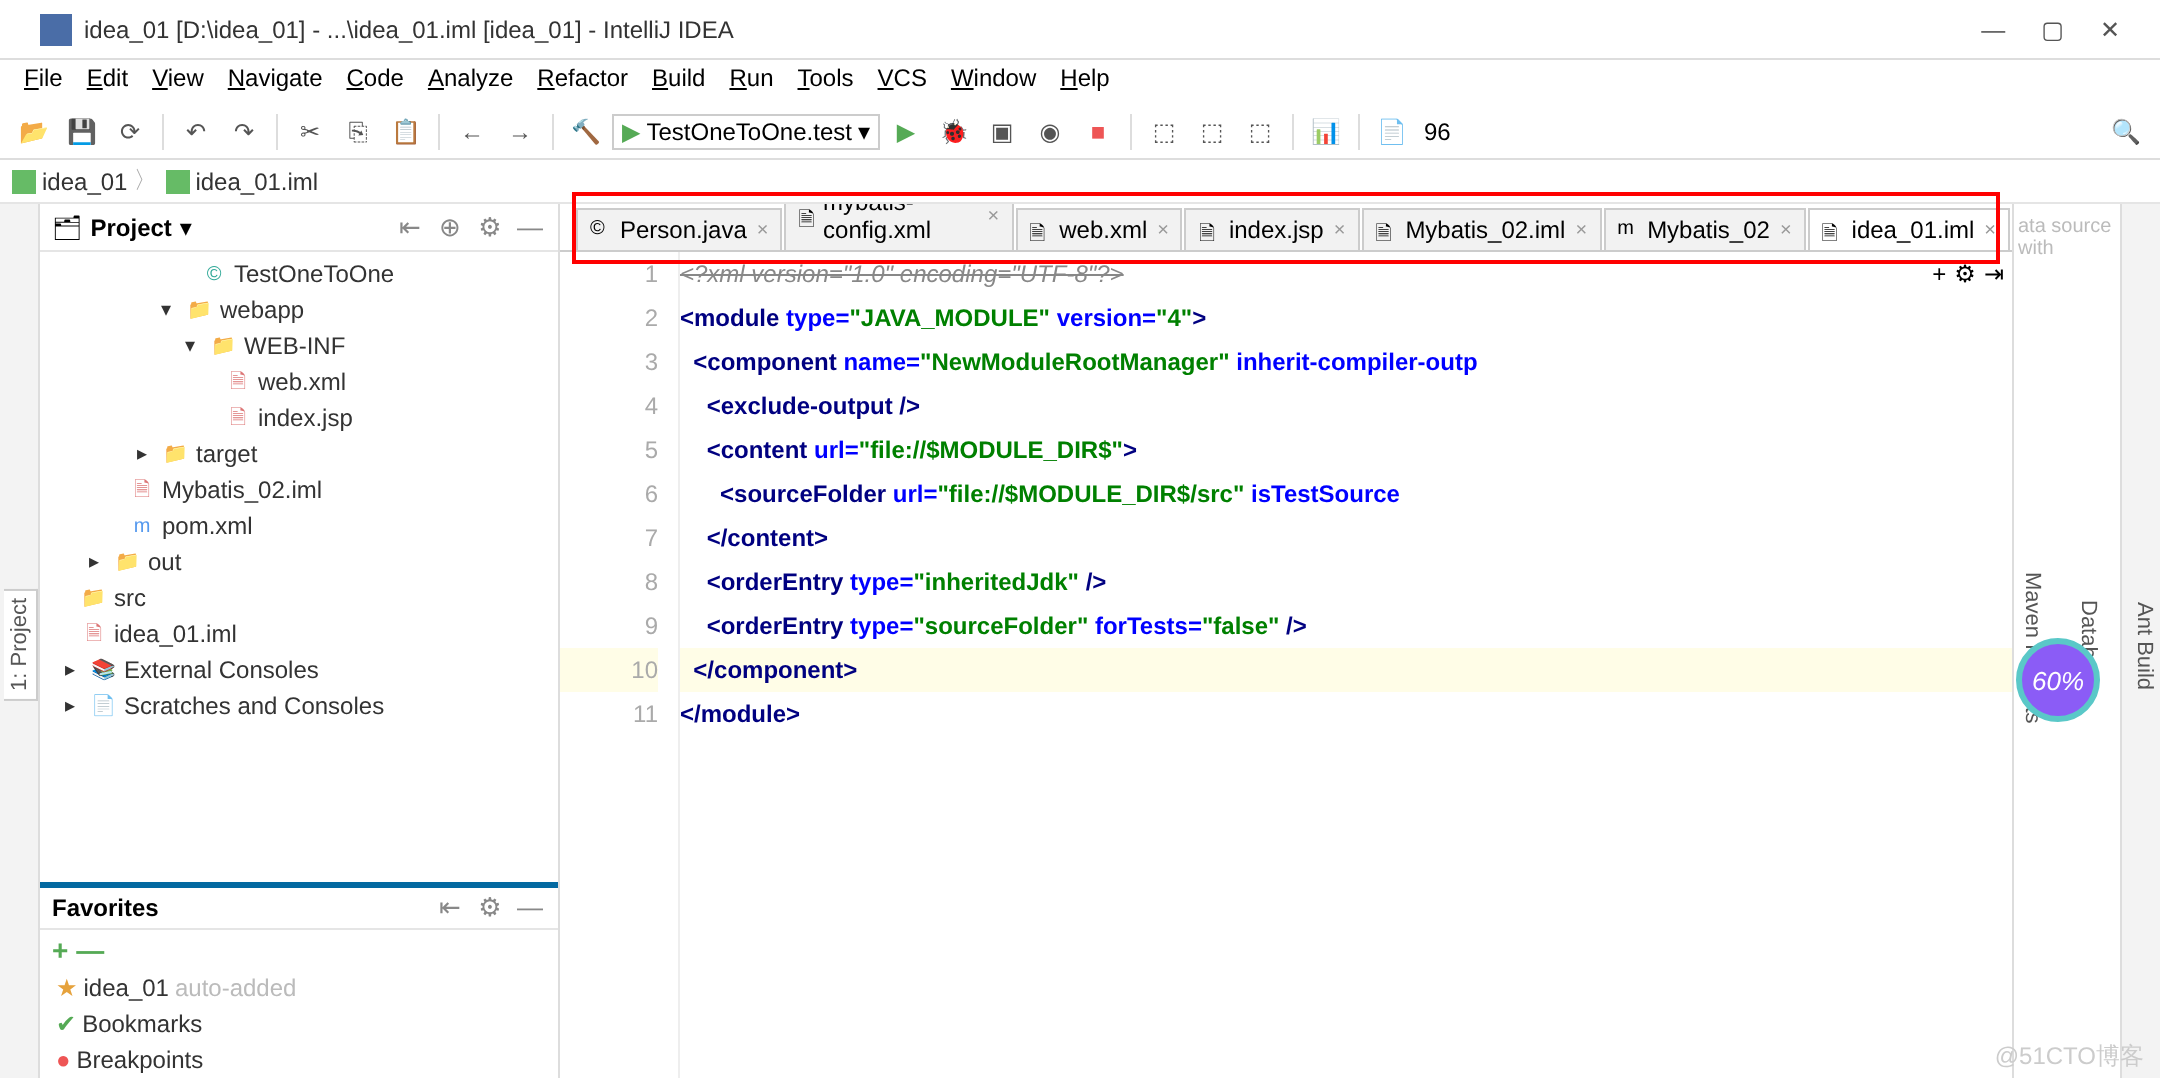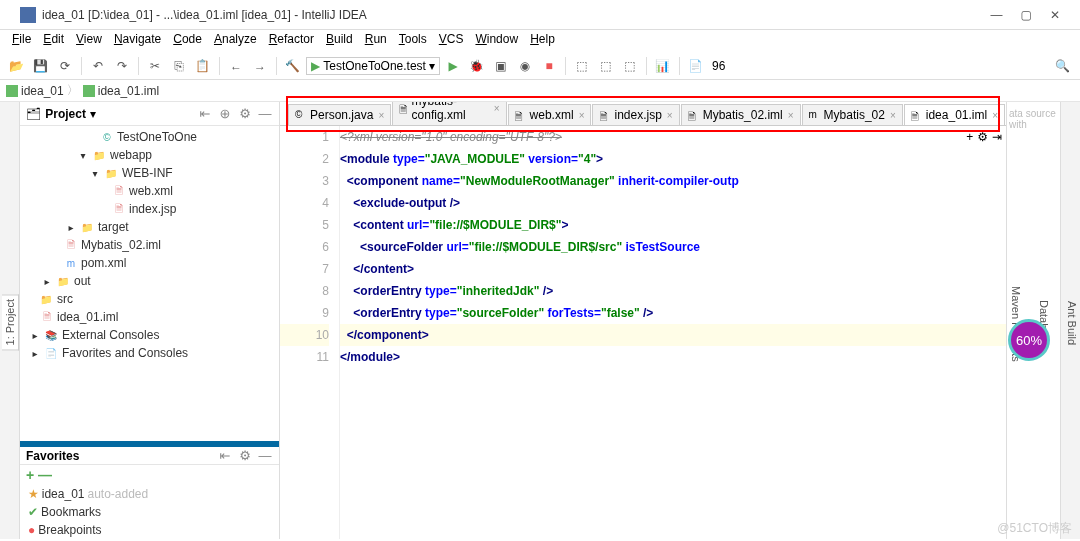--- a/index.html
+++ b/index.html
@@ -51,7 +51,7 @@
 .right-strip .vtabs { width:20px; background:#f3f3f3; border-left:1px solid #ddd; writing-mode:vertical-rl; display:flex; flex-direction:column; align-items:center; gap:12px; padding-top:6px; }
 .right-strip .vtabs span { font-size:11px; color:#555; padding:4px 2px; }
 .right-strip .hint { flex:1; font-size:10px; color:#bbb; padding:6px 2px; }
-.float-badge { position:absolute; right:30px; bottom:180px; width:42px; height:42px; border-radius:50%; background:#a21caf; color:#fff; display:flex; align-items:center; justify-content:center; font-size:13px; border:3px solid #5ac8c8; z-index:10; }
+.float-badge { position:absolute; right:30px; bottom:180px; width:42px; height:42px; border-radius:50%; background:#8b5cf6; color:#fff; display:flex; align-items:center; justify-content:center; font-size:13px; border:3px solid #5ac8c8; z-index:10;font-style:italic; }
 .watermark { position:absolute; right:8px; bottom:4px; color:#ccc; font-size:12px; z-index:10; }
 </style>
 </head>

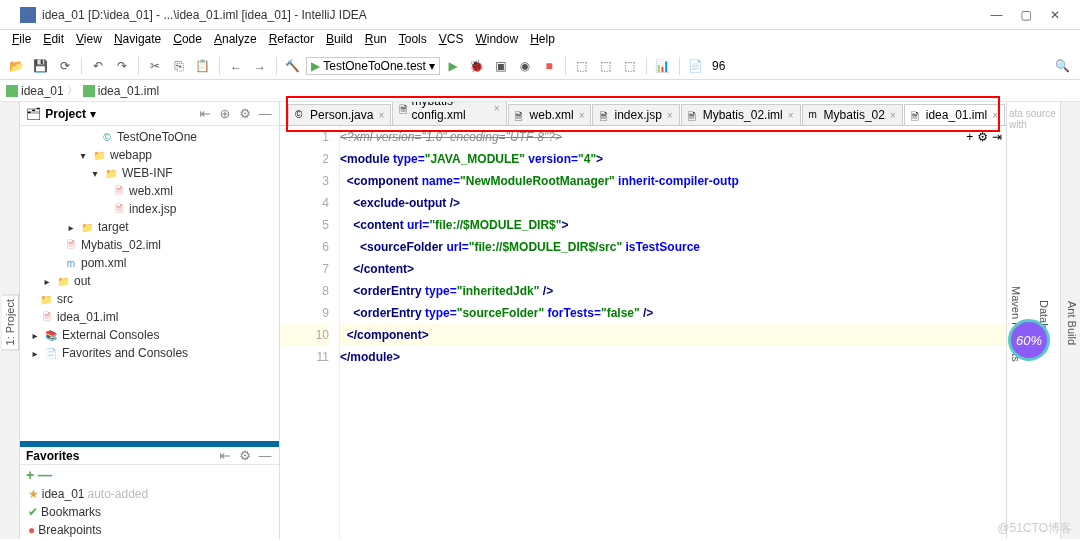--- a/index.html
+++ b/index.html
@@ -206,7 +206,7 @@
         <div class="tree-row" style="padding-left: 8px;">
           <span class="tree-ico">▸</span>
           <span class="tree-ico" style="color:#555">📄</span>
-          <span>Favorites and Consoles</span>
+          <span>Scratches and Consoles</span>
         </div>
       </div>
     <div class="panel-header" style="border-top:6px solid #0369a1">

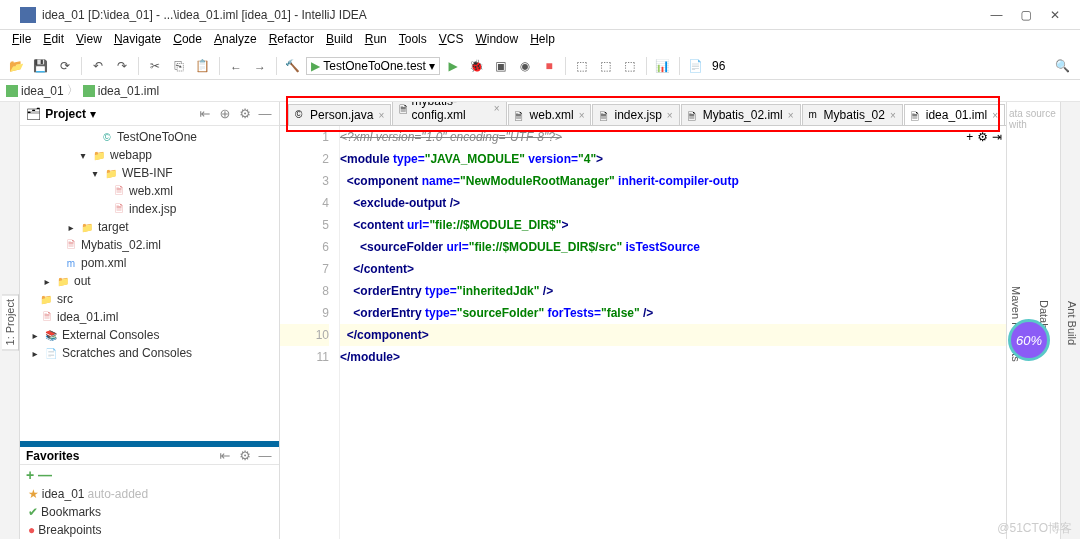--- a/index.html
+++ b/index.html
@@ -209,7 +209,7 @@
           <span>Scratches and Consoles</span>
         </div>
       </div>
-    <div class="panel-header" style="border-top:6px solid #0369a1">
+    <div class="panel-header" style="border-top:3px solid #0369a1">
       <b>Favorites</b>
       <div class="spacer"></div>
       <span class="hbtn">⇤</span>

